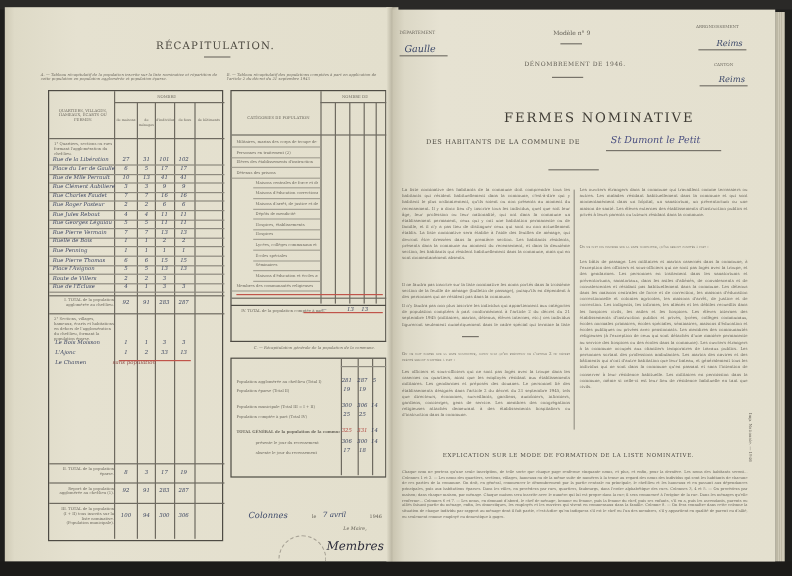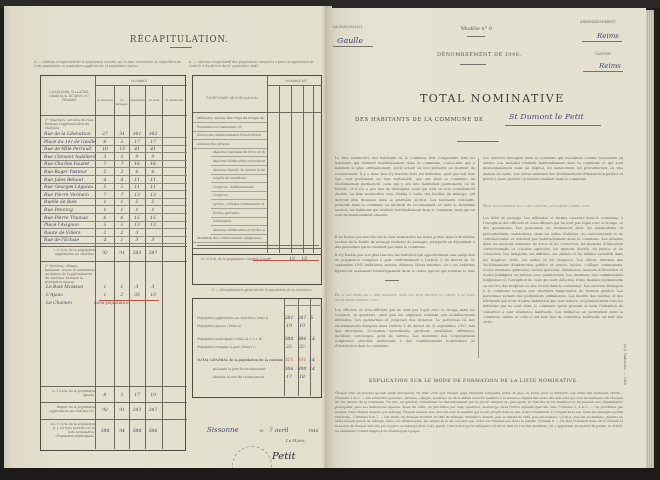--- a/index.html
+++ b/index.html
@@ -314,7 +314,7 @@
   <div class="abs small" style="left:110px;top:44px;font-size:5px;letter-spacing:0.5px;">DÉNOMBREMENT DE 1946.</div>
   <div class="rule" style="left:133px;top:56px;width:26px;"></div>
 
-  <div class="abs title" style="left:93px;top:84px;font-size:11px;letter-spacing:1.5px;color:#3f3c35;">TOTAL NOMINATIVE</div>
+  <div class="abs title" style="left:93px;top:84px;font-size:11px;letter-spacing:1.5px;color:#3f3c35;">FERMES NOMINATIVE</div>
   <div class="abs small" style="left:28px;top:109px;font-size:5.5px;letter-spacing:0.5px;color:#4e4b43;">DES HABITANTS DE LA COMMUNE DE</div>
   <div class="abs hand" style="left:182px;top:104px;font-size:8px;color:#4a4f80;">St Dumont le Petit</div>
   <div class="rule" style="left:178px;top:117px;width:96px;"></div>

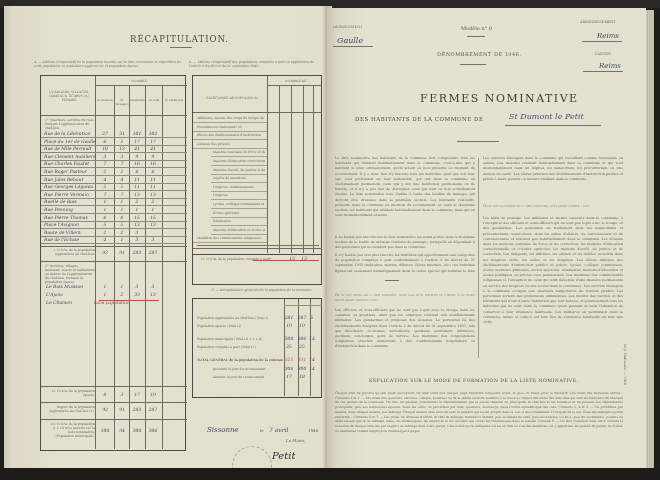--- a/index.html
+++ b/index.html
@@ -285,7 +285,7 @@
       </div>
   </div>
 
-  <div class="abs hand" style="left:203px;top:420px;font-size:7px;">Sissonne</div>
+  <div class="abs hand" style="left:203px;top:420px;font-size:7px;">Colonnes</div>
   <div class="abs small" style="left:256px;top:422px;">le</div>
   <div class="abs hand" style="left:265px;top:420px;font-size:6px;">7 avril</div>
   <div class="abs small" style="left:304px;top:422px;">1946</div>

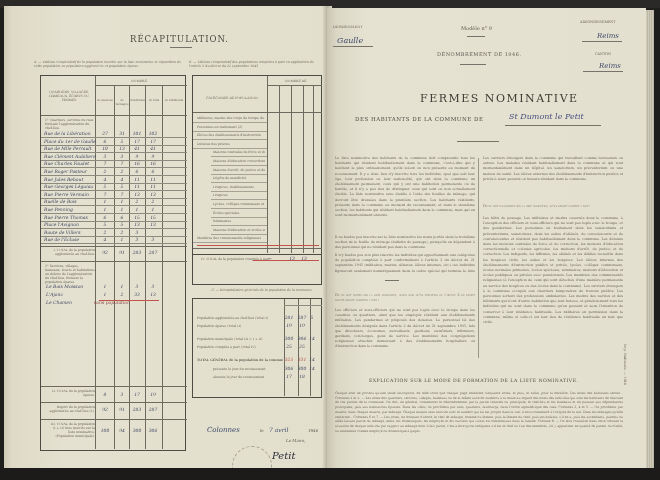--- a/index.html
+++ b/index.html
@@ -291,7 +291,7 @@
   <div class="abs small" style="left:304px;top:422px;">1946</div>
   <div class="abs small" style="left:282px;top:432px;font-style:italic;">Le Maire,</div>
   <div class="stamp" style="left:228px;top:440px;width:40px;height:40px;"></div>
-  <div class="abs hand" style="left:268px;top:444px;font-size:10px;color:#2c2c3a;">Petit</div>
+  <div class="abs hand" style="left:268px;top:444px;font-size:10px;color:#2c2c3a;">Membres</div>
 </div>
 
 <div class="spine"></div>

